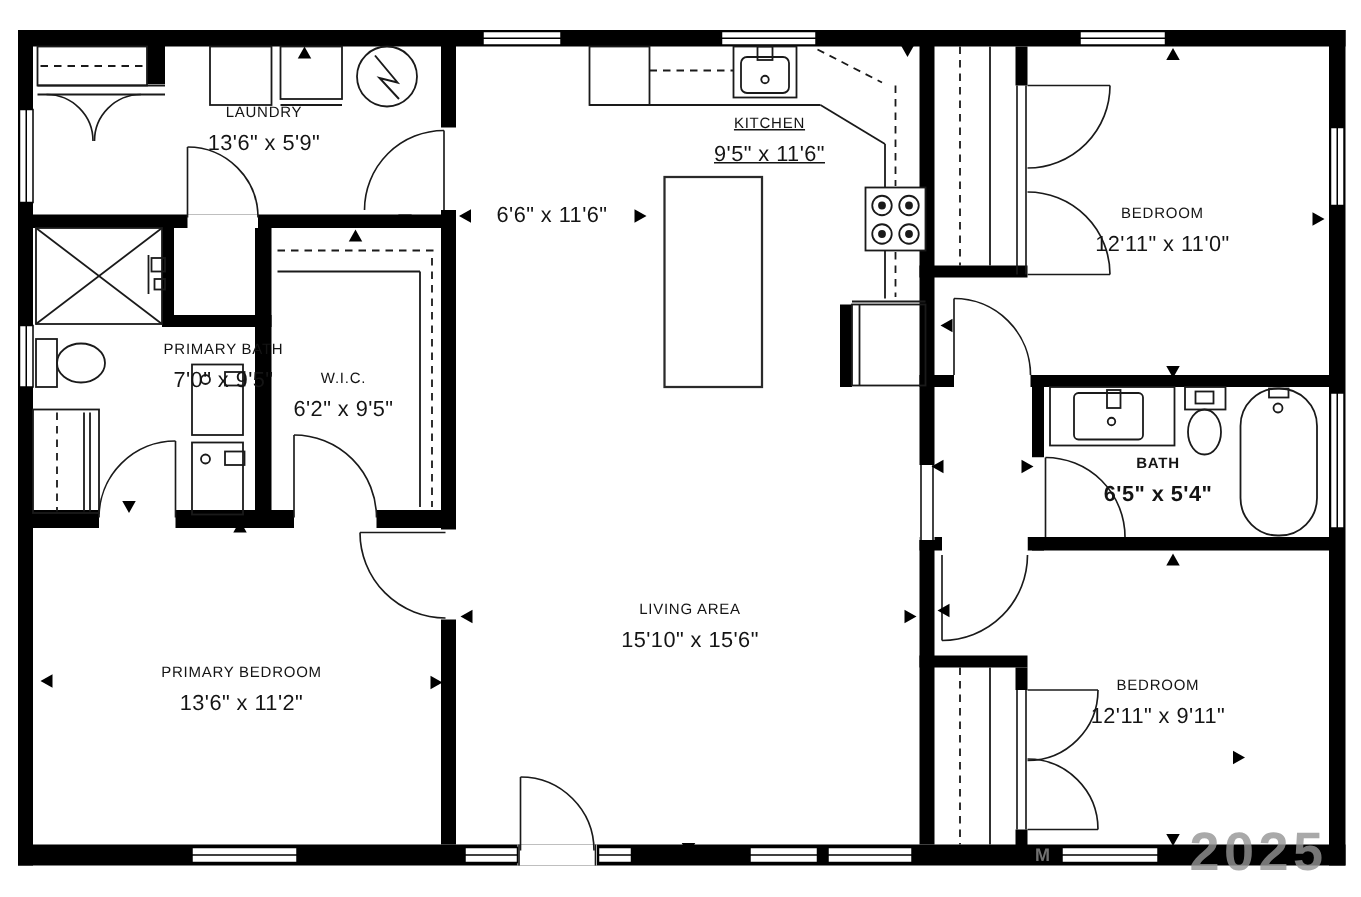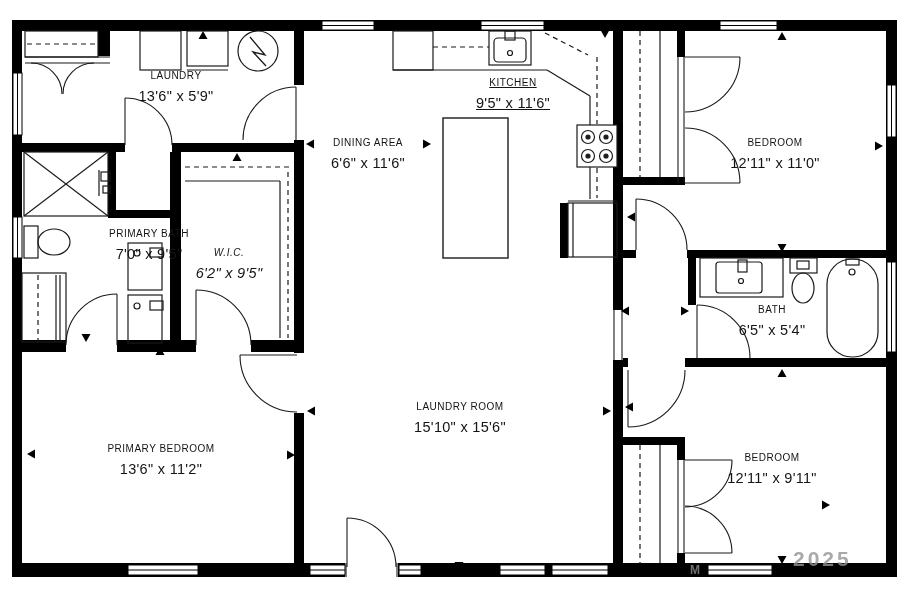--- a/index.html
+++ b/index.html
@@ -342,7 +342,6 @@
   <div class="rdims">9'5" x 11'6"</div>
 </div>
 <div class="room-label" style="left:288px;top:133px;width:160px;">
-  <div class="rname">DINING AREA</div>
   <div class="rdims">6'6" x 11'6"</div>
 </div>
 <div class="room-label" style="left:700px;top:133px;width:150px;">

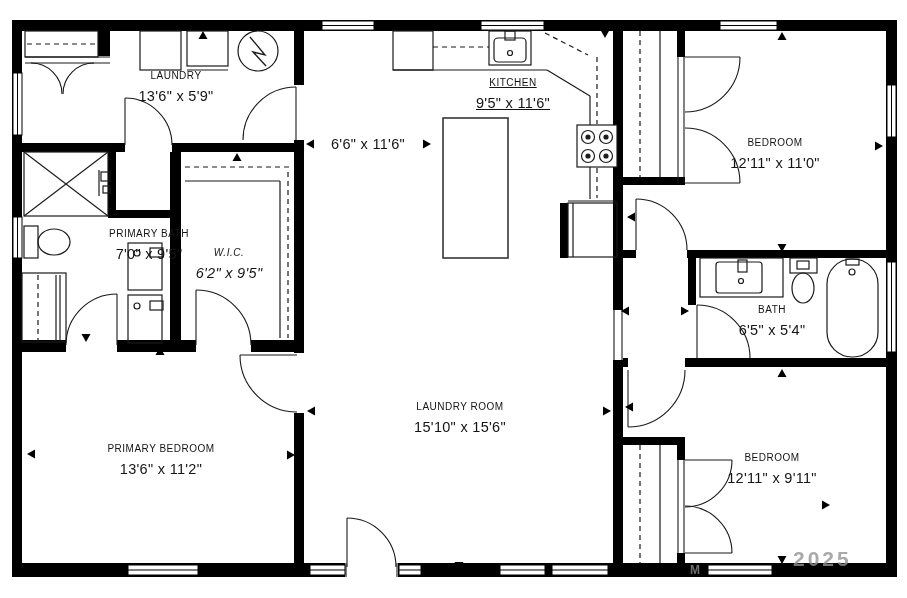--- a/index.html
+++ b/index.html
@@ -352,7 +352,7 @@
   <div class="rname">PRIMARY BATH</div>
   <div class="rdims">7'0" x 9'5"</div>
 </div>
-<div class="room-label" style="left:159px;top:243px;width:140px;font-style:italic;">
+<div class="room-label" style="left:159px;top:243px;width:140px;">
   <div class="rname">W.I.C.</div>
   <div class="rdims">6'2" x 9'5"</div>
 </div>

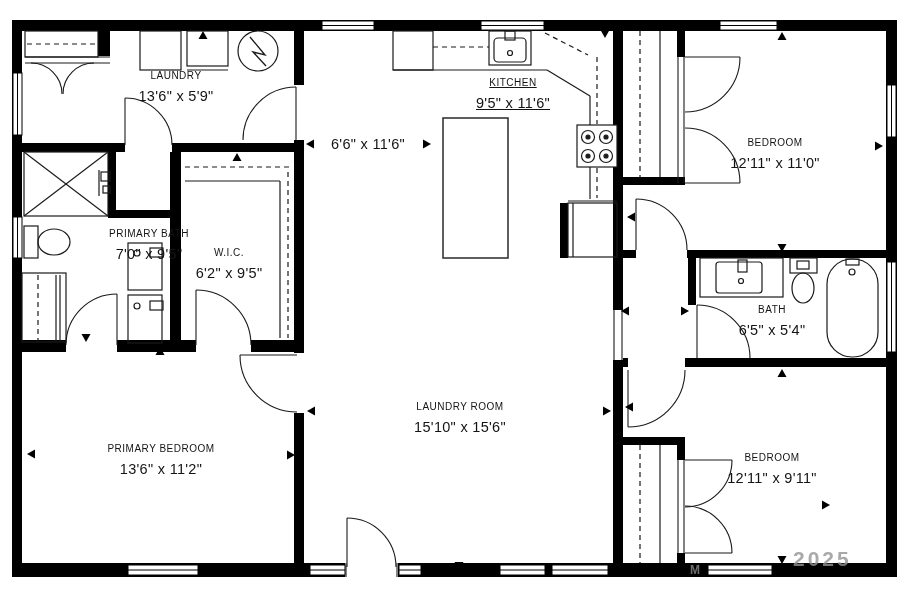--- a/index.html
+++ b/index.html
@@ -356,7 +356,7 @@
   <div class="rname">W.I.C.</div>
   <div class="rdims">6'2" x 9'5"</div>
 </div>
-<div class="room-label" style="left:702px;top:300px;width:140px;">
+<div class="room-label" style="left:702px;top:300px;width:140px;font-weight:bold;">
   <div class="rname">BATH</div>
   <div class="rdims">6'5" x 5'4"</div>
 </div>

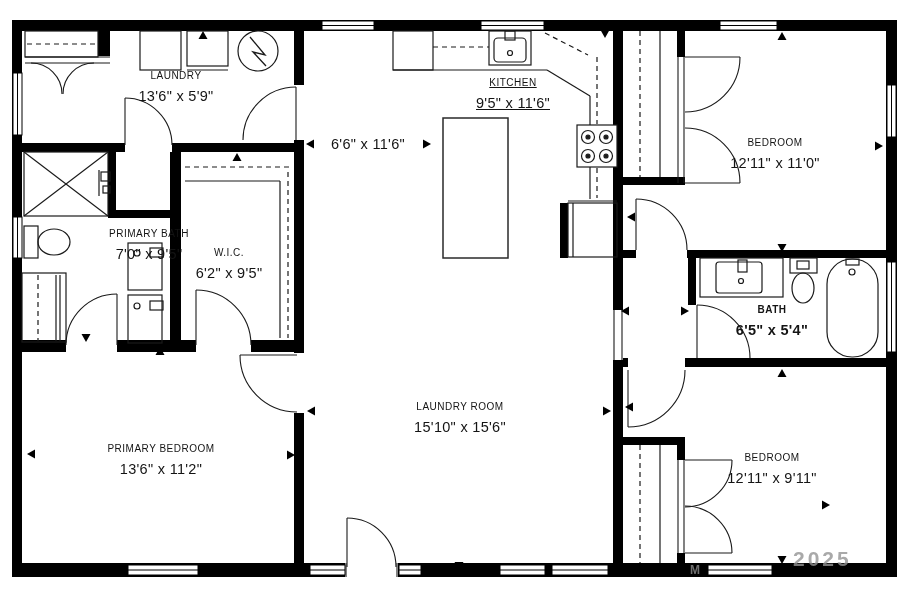--- a/index.html
+++ b/index.html
@@ -361,7 +361,7 @@
   <div class="rdims">6'5" x 5'4"</div>
 </div>
 <div class="room-label" style="left:375px;top:397px;width:170px;">
-  <div class="rname">LAUNDRY ROOM</div>
+  <div class="rname">LIVING AREA</div>
   <div class="rdims">15'10" x 15'6"</div>
 </div>
 <div class="room-label" style="left:51px;top:439px;width:220px;text-align:center;">

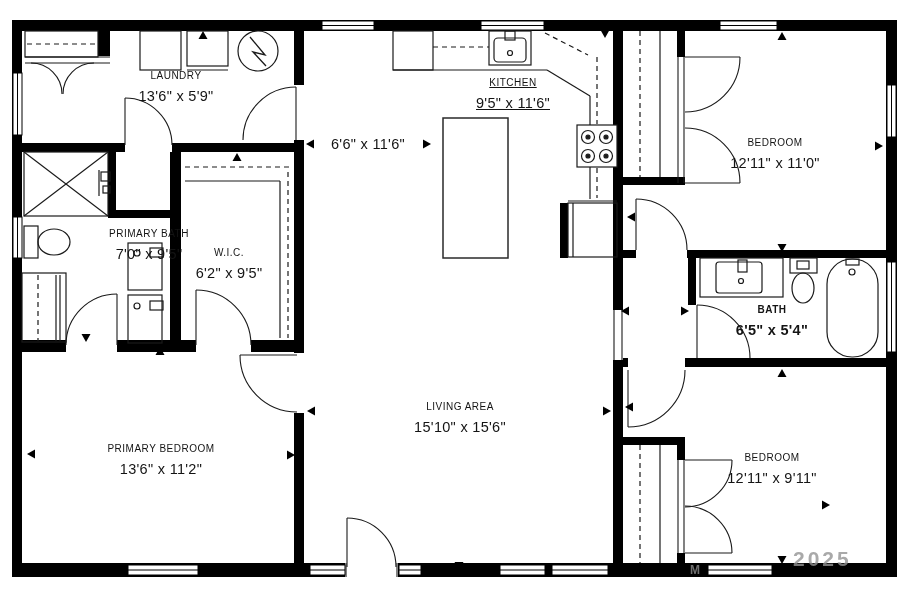--- a/index.html
+++ b/index.html
@@ -10,7 +10,7 @@
   .rname{font-size:10px;letter-spacing:.5px;line-height:19px;white-space:nowrap;}
   .rdims{font-size:14.5px;letter-spacing:.3px;line-height:19px;margin-top:2px;white-space:nowrap;}
   .watermark{position:absolute;left:793px;top:547px;z-index:3;font-weight:bold;
-             font-size:21px;color:#949494;opacity:.8;letter-spacing:3px;}
+             font-size:36px;color:#949494;opacity:.8;letter-spacing:3px;}
   .watermark-m{position:absolute;left:690px;top:563px;z-index:3;font-weight:bold;
              font-size:12px;color:#a0a0a0;opacity:.7;}
 </style>

